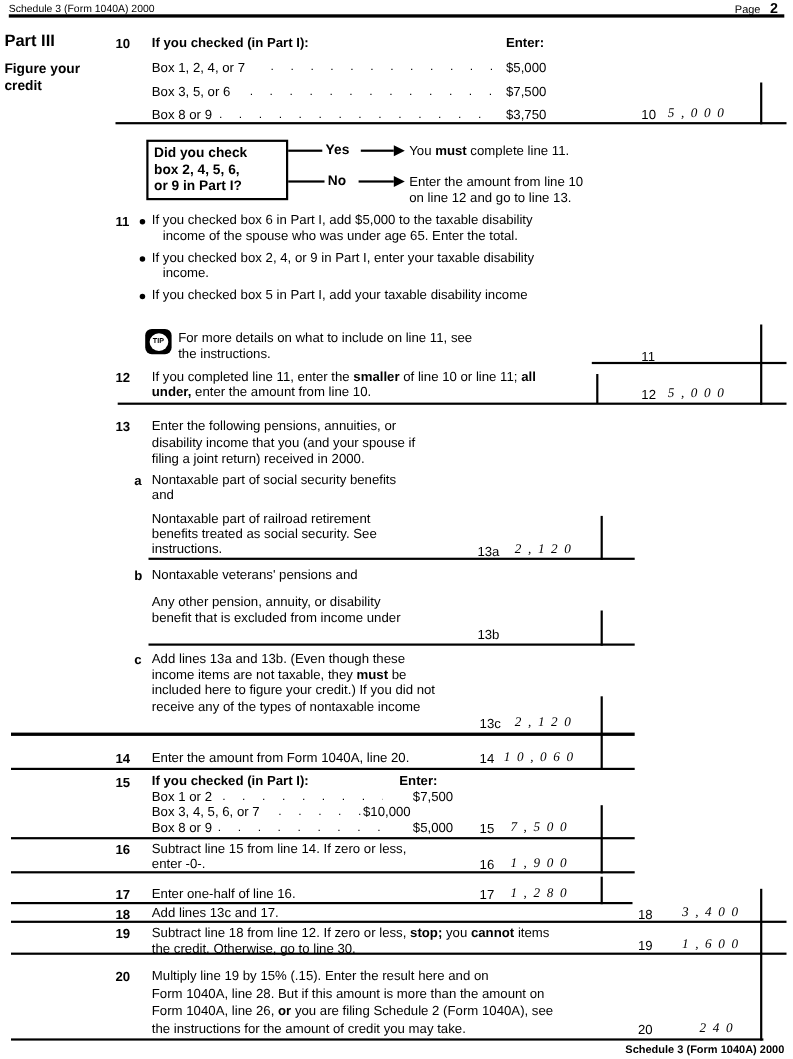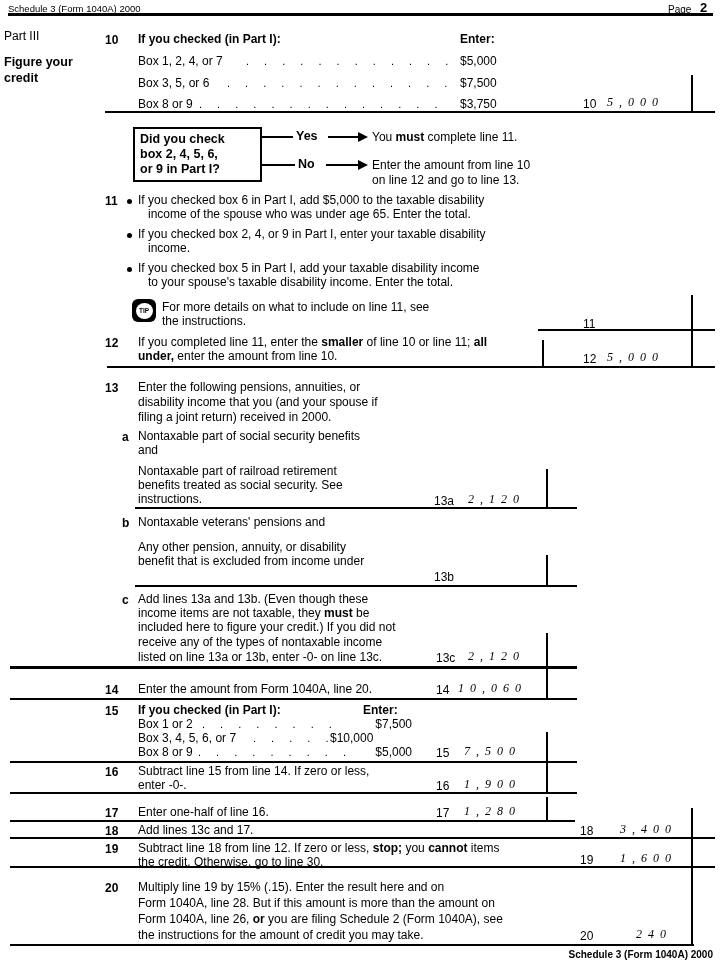--- a/index.html
+++ b/index.html
@@ -21,7 +21,7 @@
   .arr{position:absolute;width:0;height:0;border-top:5px solid transparent;border-bottom:5px solid transparent;border-left:10px solid #000;}
   .tip{position:absolute;width:24px;height:23px;background:#000;border-radius:6px;display:flex;align-items:center;justify-content:center;}
   .tip-inner{width:17px;height:16px;background:#fff;border-radius:50%;color:#000;font-size:6.5px;font-weight:bold;display:flex;align-items:center;justify-content:center;}
-  .part-title{position:absolute;font-size:12px;font-weight:normal;white-space:nowrap;}
+  .part-title{position:absolute;font-size:15px;font-weight:bold;white-space:nowrap;}
   .part-sub{position:absolute;font-size:12.5px;font-weight:bold;width:88px;line-height:16px;white-space:normal;}
   .pagenum{position:absolute;font-size:13px;font-weight:bold;}
   .foot{position:absolute;font-size:10px;font-weight:bold;white-space:nowrap;}

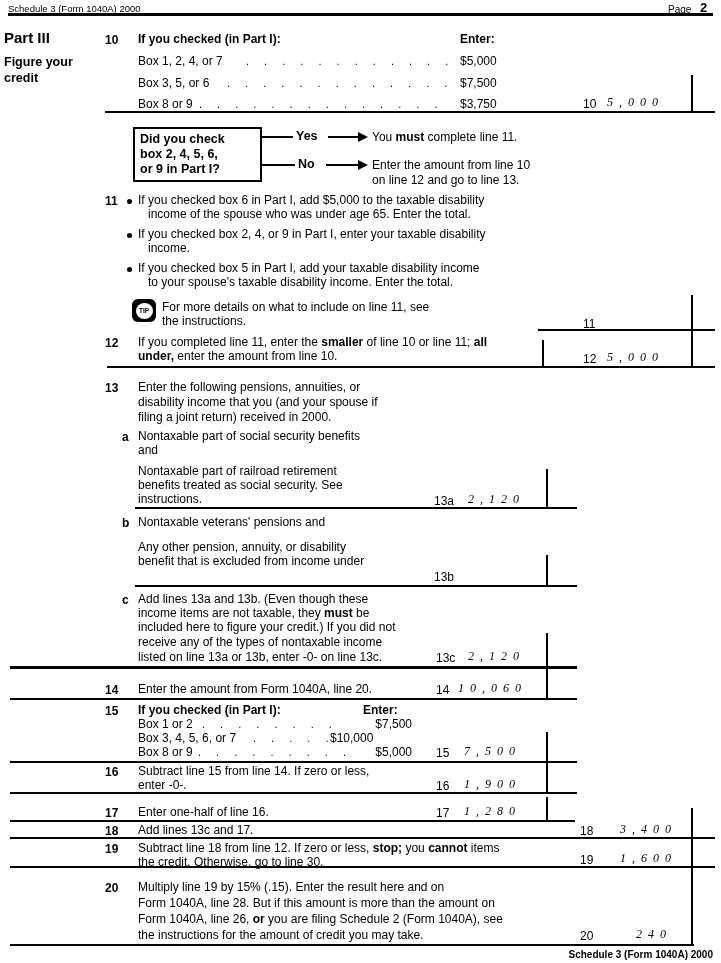--- a/index.html
+++ b/index.html
@@ -87,7 +87,6 @@
   <div class="t" style="left:148px;top:242px">income.</div>
   <div class="bullet" style="left:127px;top:267px"></div>
   <div class="t" style="left:138px;top:262px">If you checked box 5 in Part I, add your taxable disability income</div>
-  <div class="t" style="left:148px;top:276px">to your spouse's taxable disability income. Enter the total.</div>
 
   <div class="tip" style="left:132px;top:299px">
     <span class="tip-inner">TIP</span>

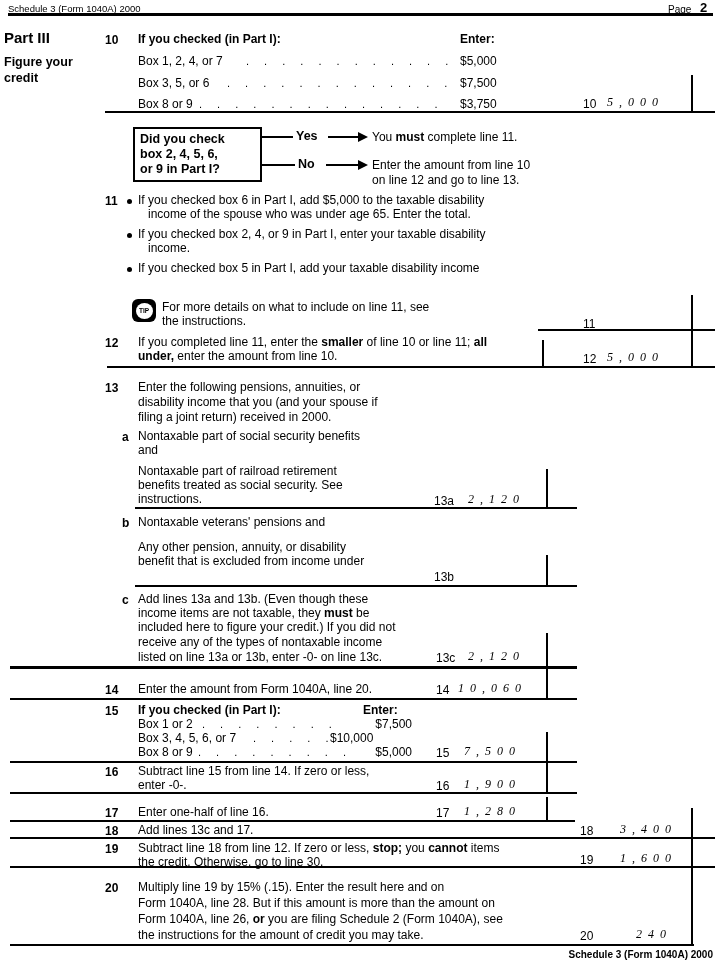--- a/index.html
+++ b/index.html
@@ -137,7 +137,6 @@
   <div class="t" style="left:138px;top:607px"><span>income items are not taxable, they </span><span style="font-weight: bold;">must</span><span> be</span></div>
   <div class="t" style="left:138px;top:621px">included here to figure your credit.) If you did not</div>
   <div class="t" style="left:138px;top:636px">receive any of the types of nontaxable income</div>
-  <div class="t" style="left:138px;top:651px">listed on line 13a or 13b, enter -0- on line 13c.</div>
   <div class="en" style="left:436px;top:651px">13c</div>
   <div class="amt" style="left:468px;top:649px">2,120</div>
   <div class="vr" style="left:546px;top:633px;height:67px"></div>

